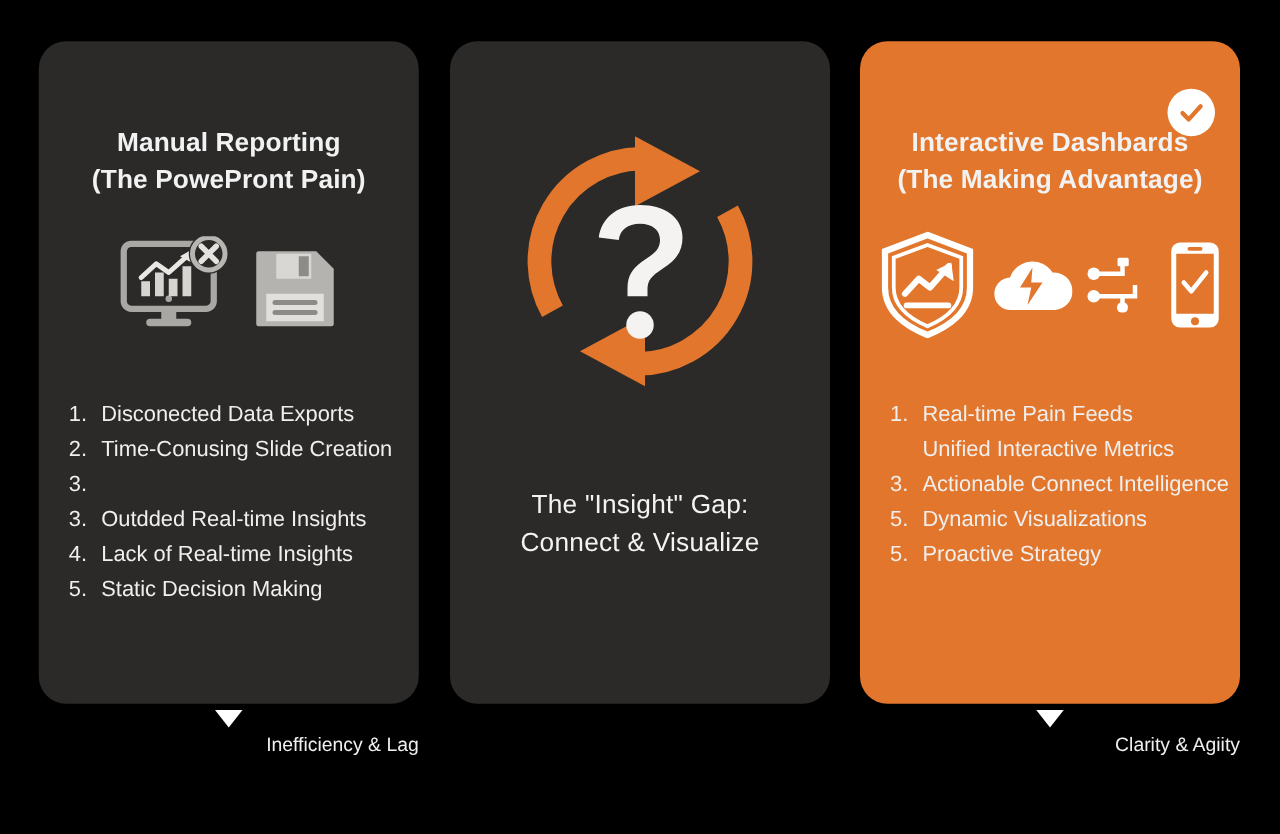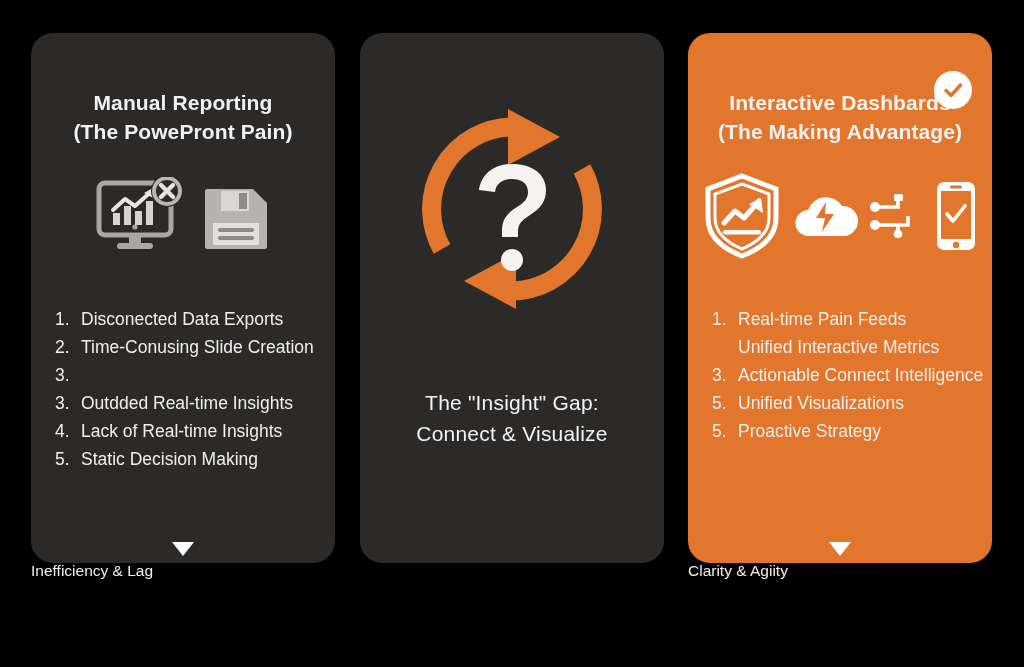--- a/index.html
+++ b/index.html
@@ -39,7 +39,7 @@
   #card-right  { left: 688px; }
 
   .card-title {
-    margin: 0;
+    margin: 12px;
     padding: 0 14px;
     text-align: center;
     color: #f2f2f2;

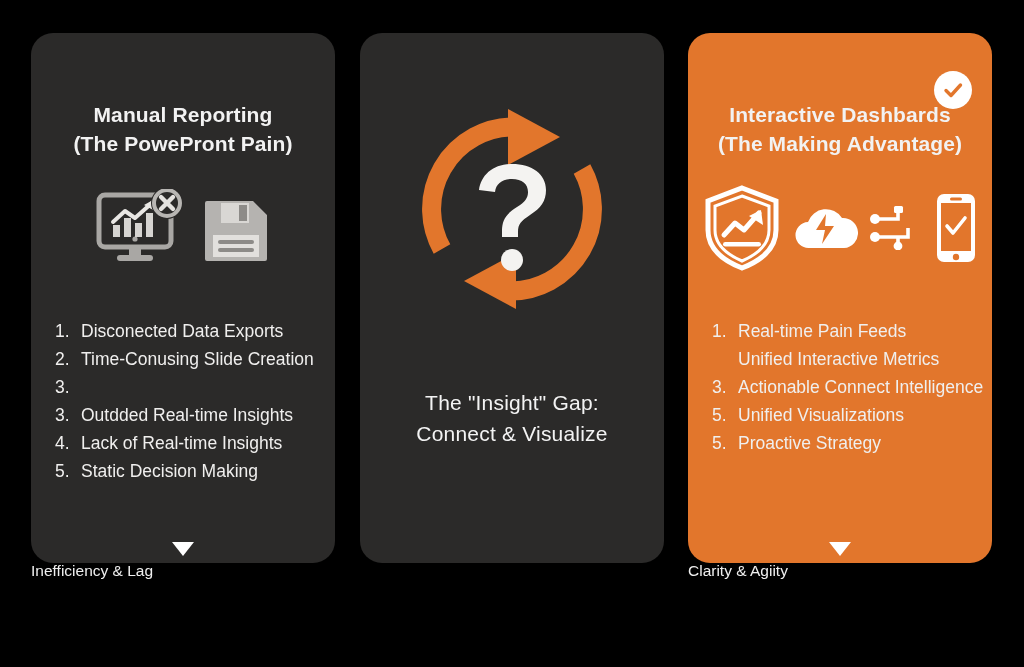--- a/index.html
+++ b/index.html
@@ -298,7 +298,7 @@
       </li>
       <li>
         <span class="li-num">5.</span>
-        <span class="li-text">Unified Visualizations</span>
+        <span class="li-text">Dynamic Visualizations</span>
       </li>
       <li>
         <span class="li-num">5.</span>

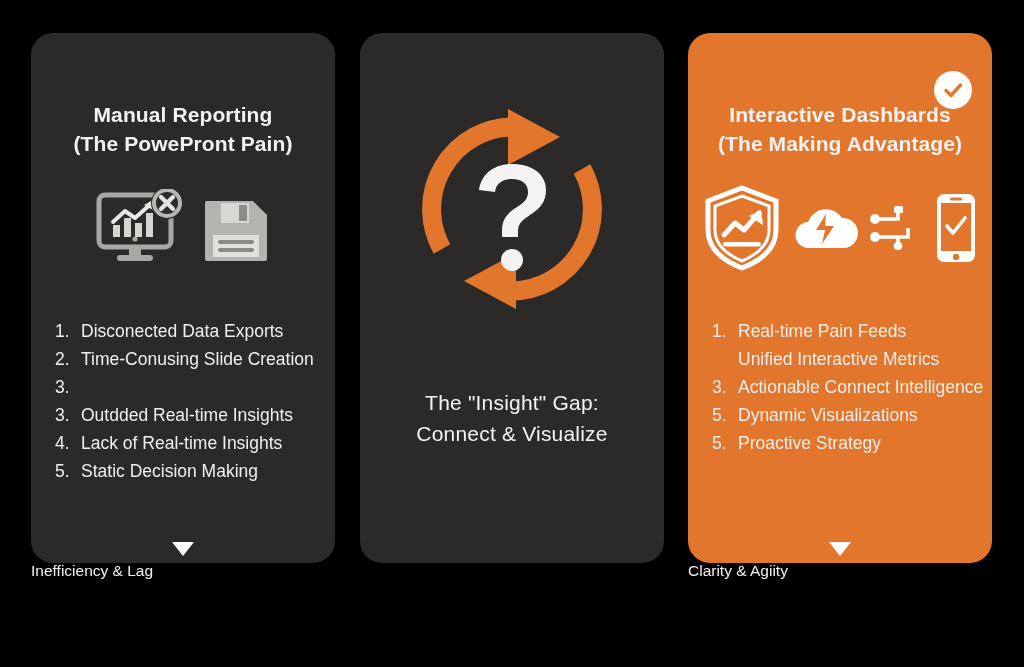--- a/index.html
+++ b/index.html
@@ -123,9 +123,9 @@
   
   .footer-item {
     position: absolute;
-    top: 542px;
+    top: 568px;
     width: 304px;
-    text-align: left;
+    text-align: right;
   }
   #footer-left  { left: 31px; }
   #footer-right { left: 688px; }

